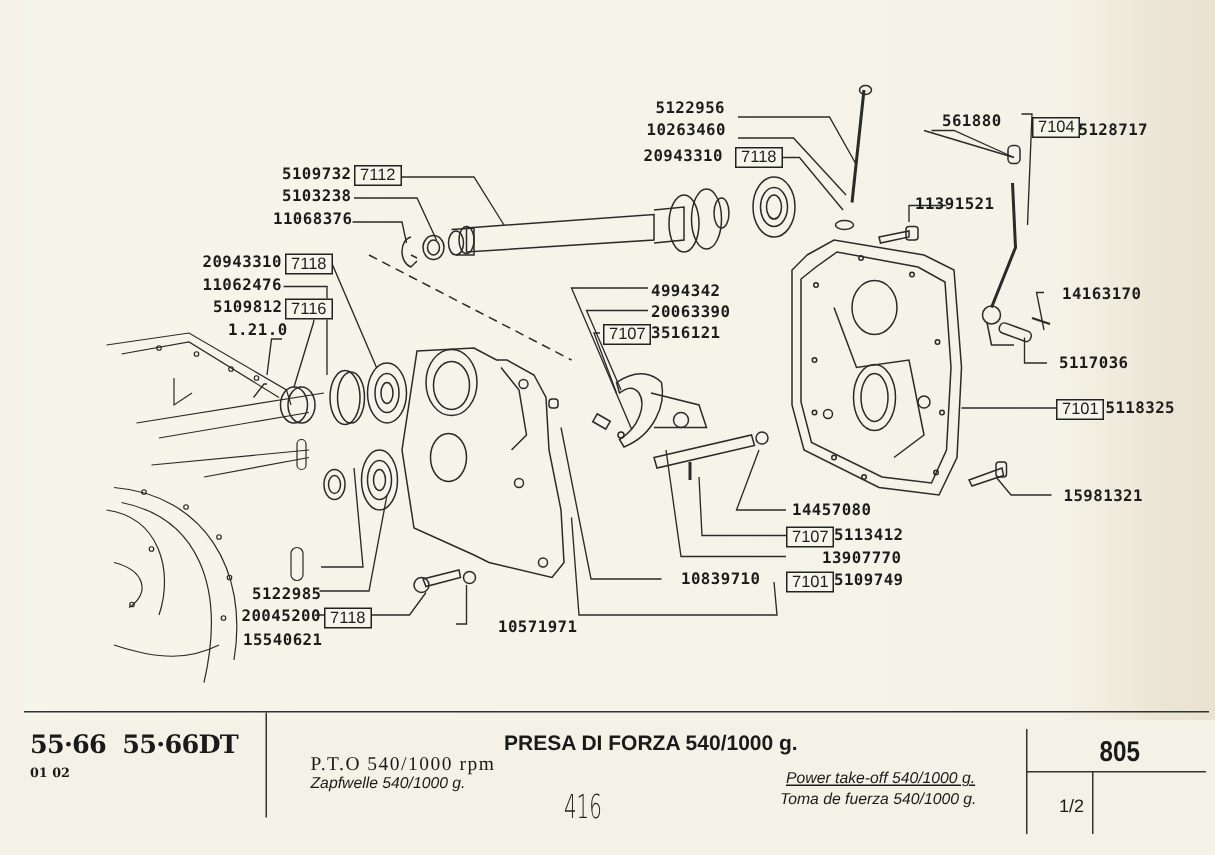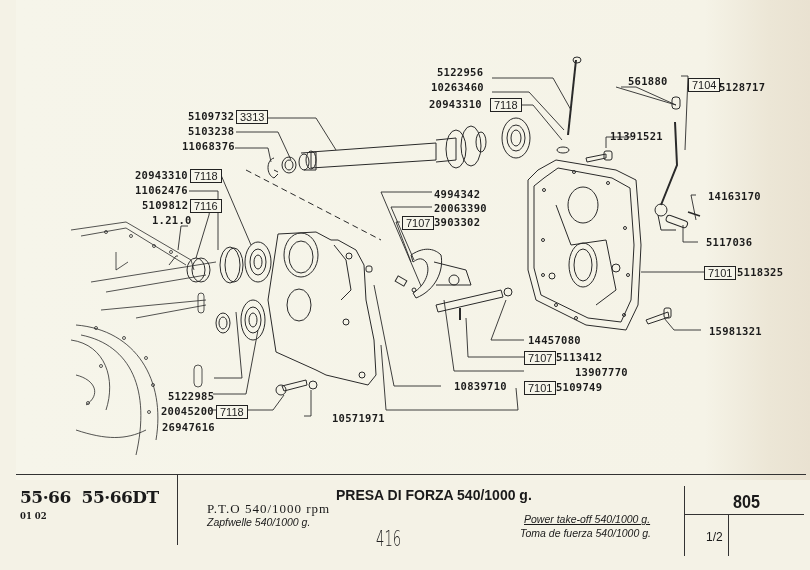--- a/index.html
+++ b/index.html
@@ -237,7 +237,7 @@
 
 <span class="box" style="left:474px;top:98px">7118</span>
 <span class="box" style="left:672px;top:78px">7104</span>
-<span class="box" style="left:220px;top:110px">3313</span>
+<span class="box" style="left:220px;top:110px">7112</span>
 <span class="box" style="left:174px;top:169px">7118</span>
 <span class="box" style="left:174px;top:199px">7116</span>
 <span class="box" style="left:386px;top:216px">7107</span>

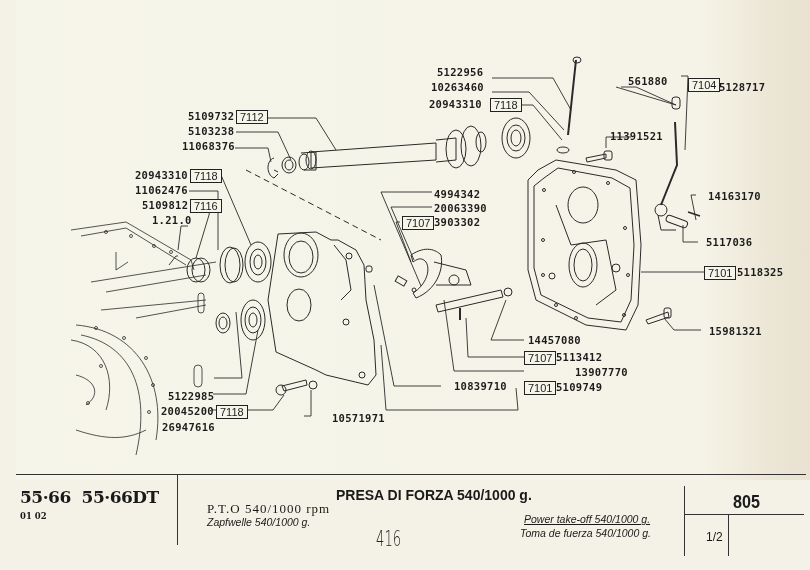--- a/index.html
+++ b/index.html
@@ -220,7 +220,7 @@
 <span class="lbl" style="left:136px;top:214px">1.21.0</span>
 <span class="lbl" style="left:418px;top:188px">4994342</span>
 <span class="lbl" style="left:418px;top:202px">20063390</span>
-<span class="lbl" style="left:418px;top:216px">3903302</span>
+<span class="lbl" style="left:418px;top:216px">3516121</span>
 <span class="lbl" style="left:692px;top:190px">14163170</span>
 <span class="lbl" style="left:690px;top:236px">5117036</span>
 <span class="lbl" style="left:721px;top:266px">5118325</span>

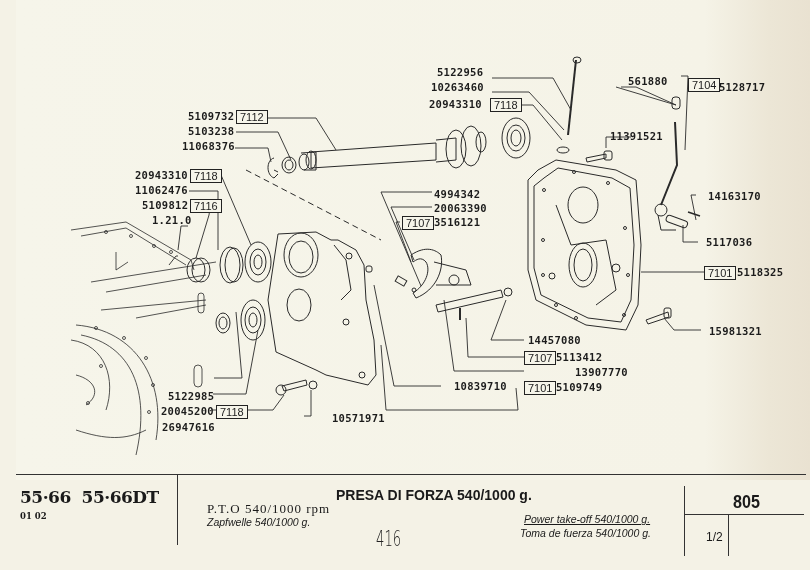--- a/index.html
+++ b/index.html
@@ -227,7 +227,7 @@
 <span class="lbl" style="left:693px;top:325px">15981321</span>
 <span class="lbl" style="left:512px;top:334px">14457080</span>
 <span class="lbl" style="left:540px;top:351px">5113412</span>
-<span class="lbl" style="left:559px;top:366px">13907770</span>
+<span class="lbl" style="left:532px;top:366px">13907770</span>
 <span class="lbl" style="left:438px;top:380px">10839710</span>
 <span class="lbl" style="left:540px;top:381px">5109749</span>
 <span class="lbl" style="left:152px;top:390px">5122985</span>

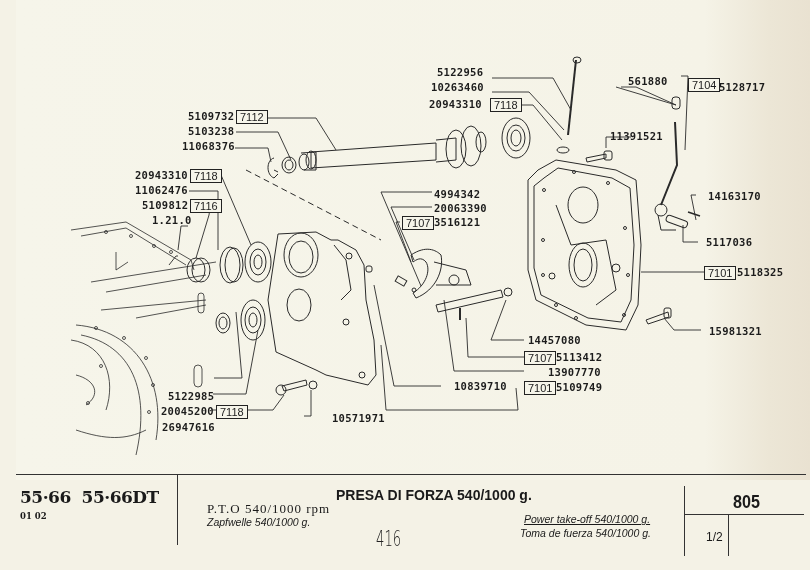--- a/index.html
+++ b/index.html
@@ -232,7 +232,7 @@
 <span class="lbl" style="left:540px;top:381px">5109749</span>
 <span class="lbl" style="left:152px;top:390px">5122985</span>
 <span class="lbl" style="left:145px;top:405px">20045200</span>
-<span class="lbl" style="left:146px;top:421px">26947616</span>
+<span class="lbl" style="left:146px;top:421px">15540621</span>
 <span class="lbl" style="left:316px;top:412px">10571971</span>
 
 <span class="box" style="left:474px;top:98px">7118</span>

